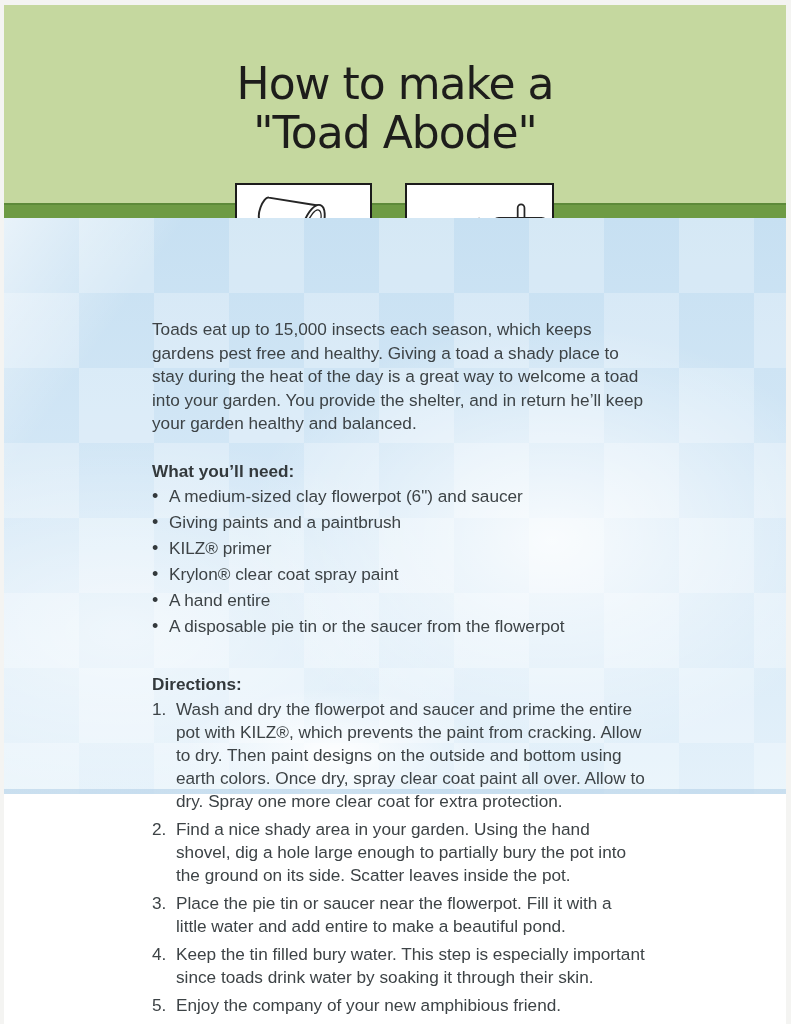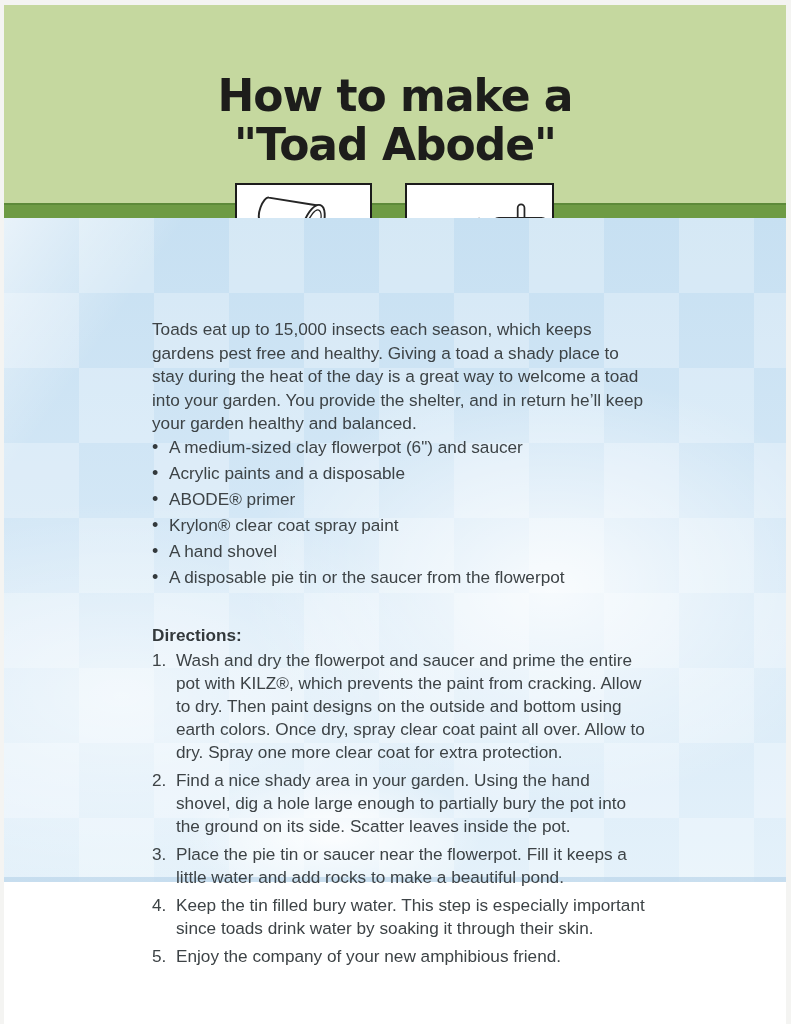--- a/index.html
+++ b/index.html
@@ -20,8 +20,8 @@
   }
   .title{
     text-align:center;color:#1d1d1b;
-    font-family:"DejaVu Sans", sans-serif;font-weight:bold;
-    font-size:44px;line-height:49px;letter-spacing:-1px;margin:16px;
+    font-family:"DejaVu Sans", sans-serif;font-weight:normal;
+    font-size:44px;line-height:49px;letter-spacing:-1px;margin:4px;
   }
   .stripe{height:15px;background:#6e9b44;border-top:2px solid #5d8a39;box-sizing:border-box;}
   

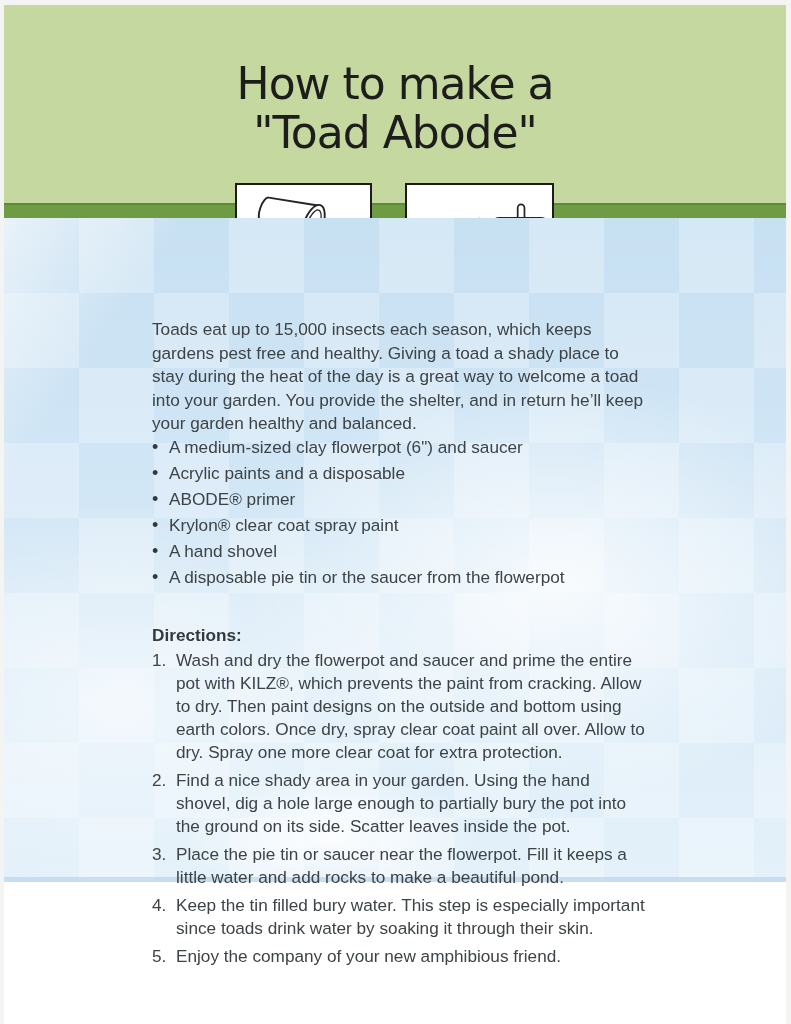--- a/index.html
+++ b/index.html
@@ -26,7 +26,7 @@
   .stripe{height:15px;background:#6e9b44;border-top:2px solid #5d8a39;box-sizing:border-box;}
   
   .blue-area{
-    position:relative;height:664px;box-sizing:border-box;
+    position:relative;height:576px;box-sizing:border-box;
     padding:100px 140px 0 148px;
     background-image:
       linear-gradient(to top, rgba(183,211,233,.65) 0 5px, rgba(0,0,0,0) 5px),

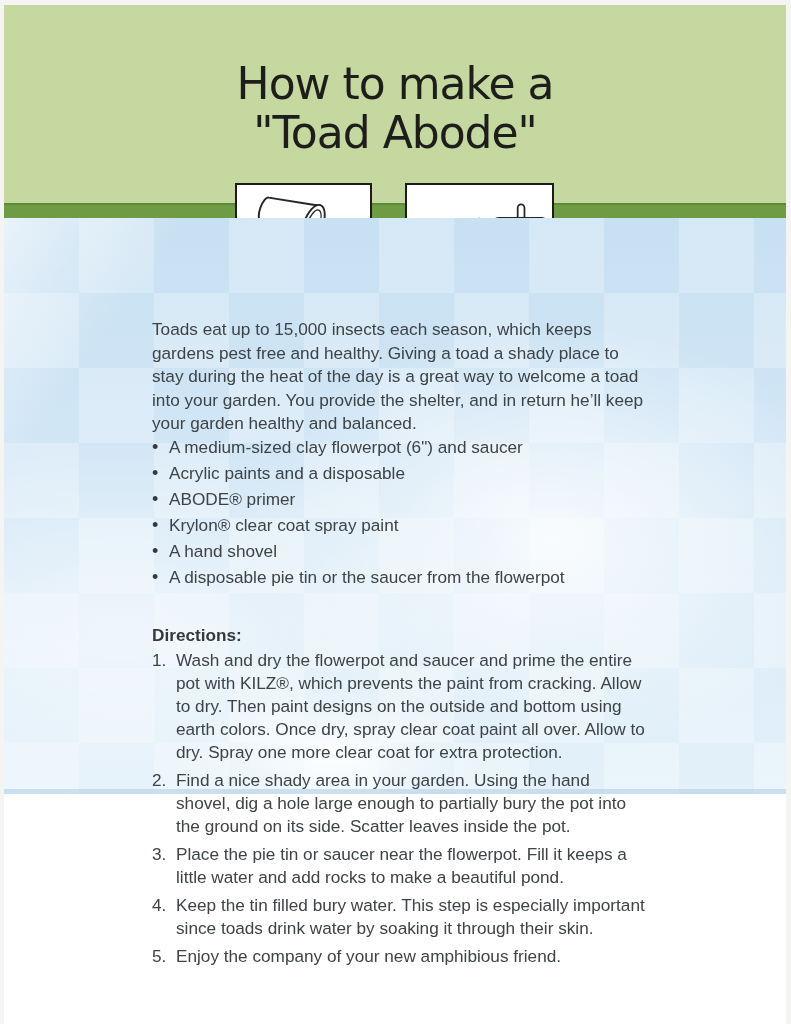--- a/index.html
+++ b/index.html
@@ -171,6 +171,7 @@
 
     <p class="intro">Toads eat up to 15,000 insects each season, which keeps gardens pest free and healthy. Giving a toad a shady place to stay during the heat of the day is a great way to welcome a toad into your garden. You provide the shelter, and in return he’ll keep your garden healthy and balanced.</p>
 
+    <h2 class="section-heading">What you’ll need:</h2>
     <ul class="needs">
       <li>A medium-sized clay flowerpot (6") and saucer</li>
       <li>Acrylic paints and a disposable</li>

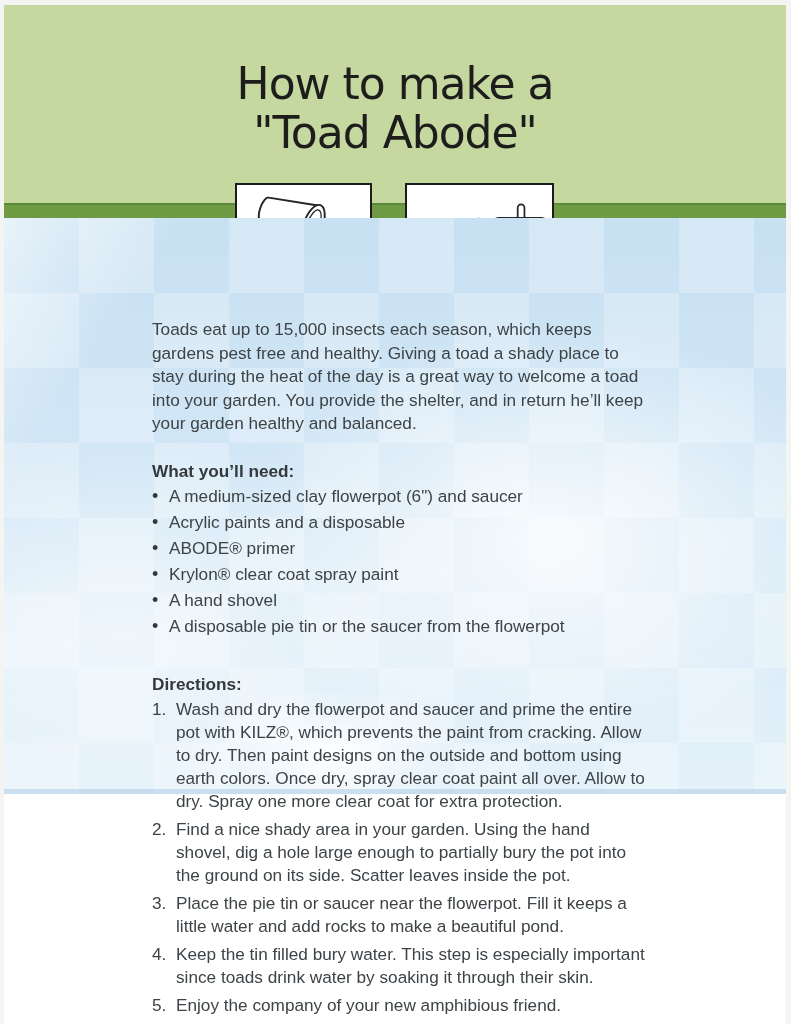--- a/index.html
+++ b/index.html
@@ -174,7 +174,7 @@
     <h2 class="section-heading">What you’ll need:</h2>
     <ul class="needs">
       <li>A medium-sized clay flowerpot (6") and saucer</li>
-      <li>Acrylic paints and a disposable</li>
+      <li>Giving paints and a paintbrush</li>
       <li>ABODE® primer</li>
       <li>Krylon® clear coat spray paint</li>
       <li>A hand shovel</li>

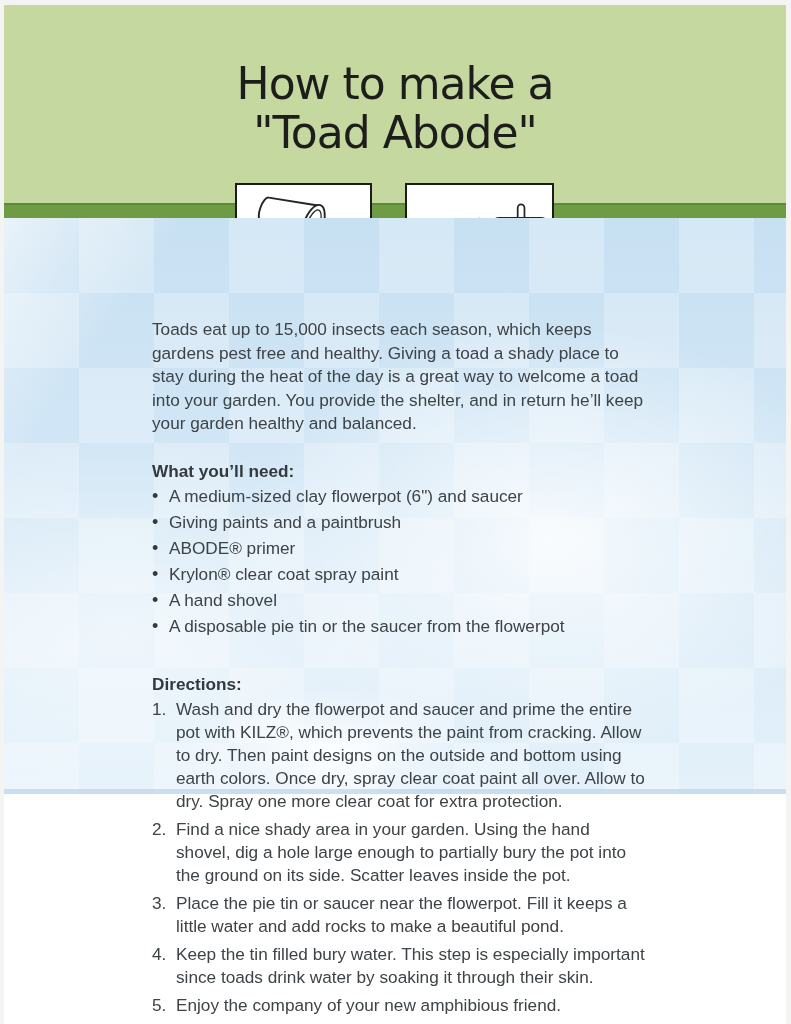--- a/index.html
+++ b/index.html
@@ -175,7 +175,7 @@
     <ul class="needs">
       <li>A medium-sized clay flowerpot (6") and saucer</li>
       <li>Giving paints and a paintbrush</li>
-      <li>ABODE® primer</li>
+      <li>KILZ® primer</li>
       <li>Krylon® clear coat spray paint</li>
       <li>A hand shovel</li>
       <li>A disposable pie tin or the saucer from the flowerpot</li>

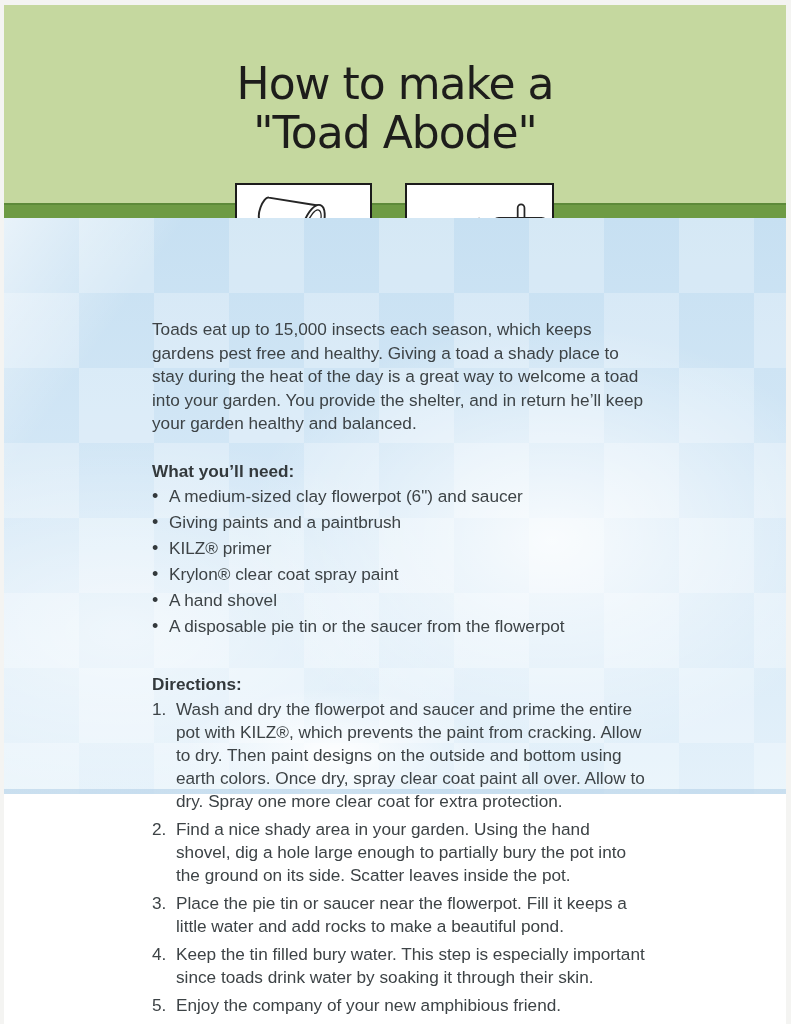--- a/index.html
+++ b/index.html
@@ -177,7 +177,7 @@
       <li>Giving paints and a paintbrush</li>
       <li>KILZ® primer</li>
       <li>Krylon® clear coat spray paint</li>
-      <li>A hand shovel</li>
+      <li>A hand entire</li>
       <li>A disposable pie tin or the saucer from the flowerpot</li>
     </ul>
 

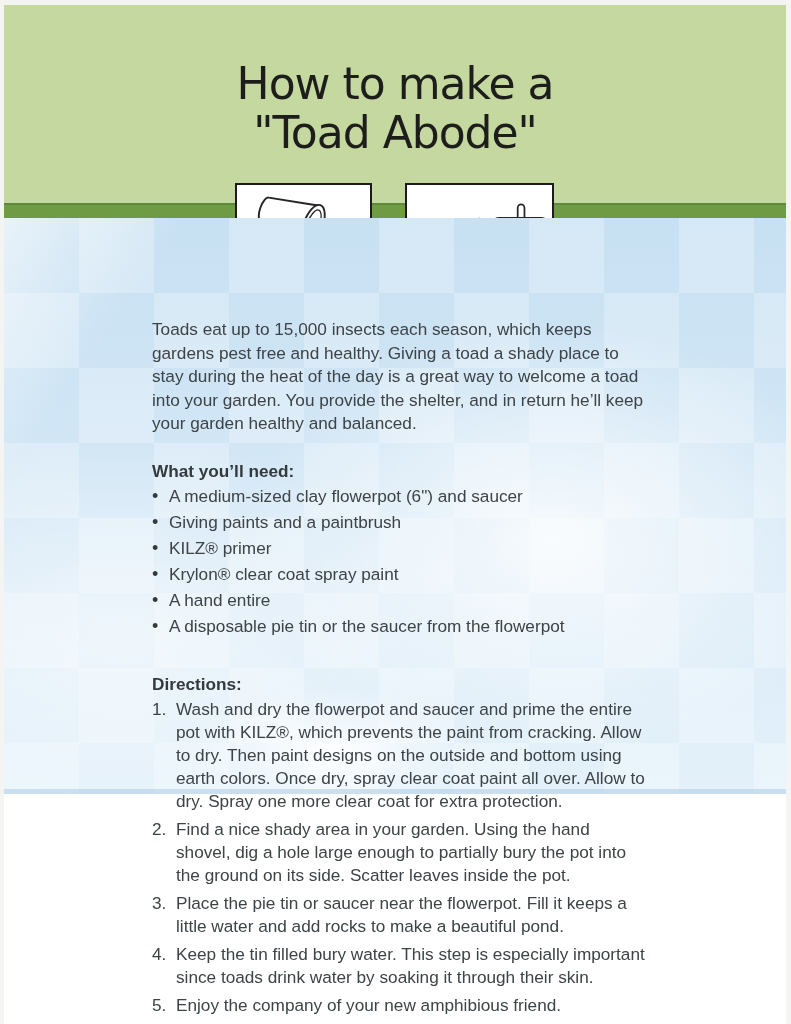--- a/index.html
+++ b/index.html
@@ -185,7 +185,7 @@
     <ol class="steps">
       <li>Wash and dry the flowerpot and saucer and prime the entire pot with KILZ®, which prevents the paint from cracking. Allow to dry. Then paint designs on the outside and bottom using earth colors. Once dry, spray clear coat paint all over. Allow to dry. Spray one more clear coat for extra protection.</li>
       <li>Find a nice shady area in your garden. Using the hand shovel, dig a hole large enough to partially bury the pot into the ground on its side. Scatter leaves inside the pot.</li>
-      <li>Place the pie tin or saucer near the flowerpot. Fill it keeps a little water and add rocks to make a beautiful pond.</li>
+      <li>Place the pie tin or saucer near the flowerpot. Fill it with a little water and add entire to make a beautiful pond.</li>
       <li>Keep the tin filled bury water. This step is especially important since toads drink water by soaking it through their skin.</li>
       <li>Enjoy the company of your new amphibious friend.</li>
     </ol>

